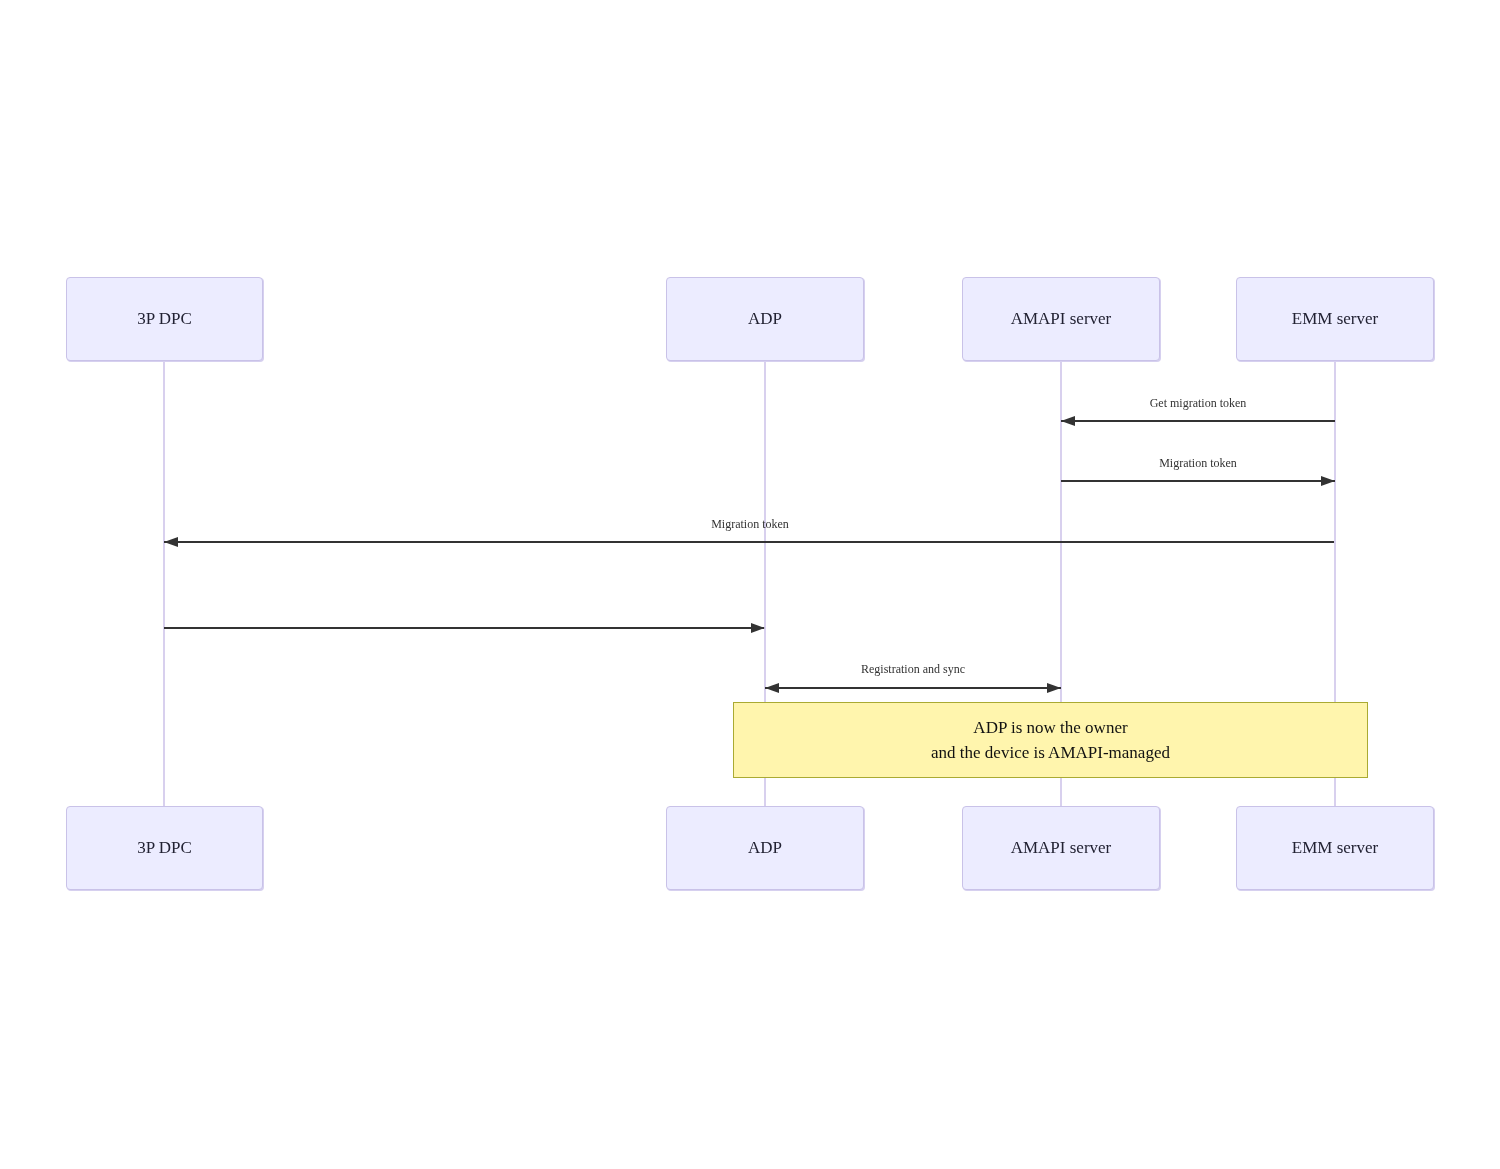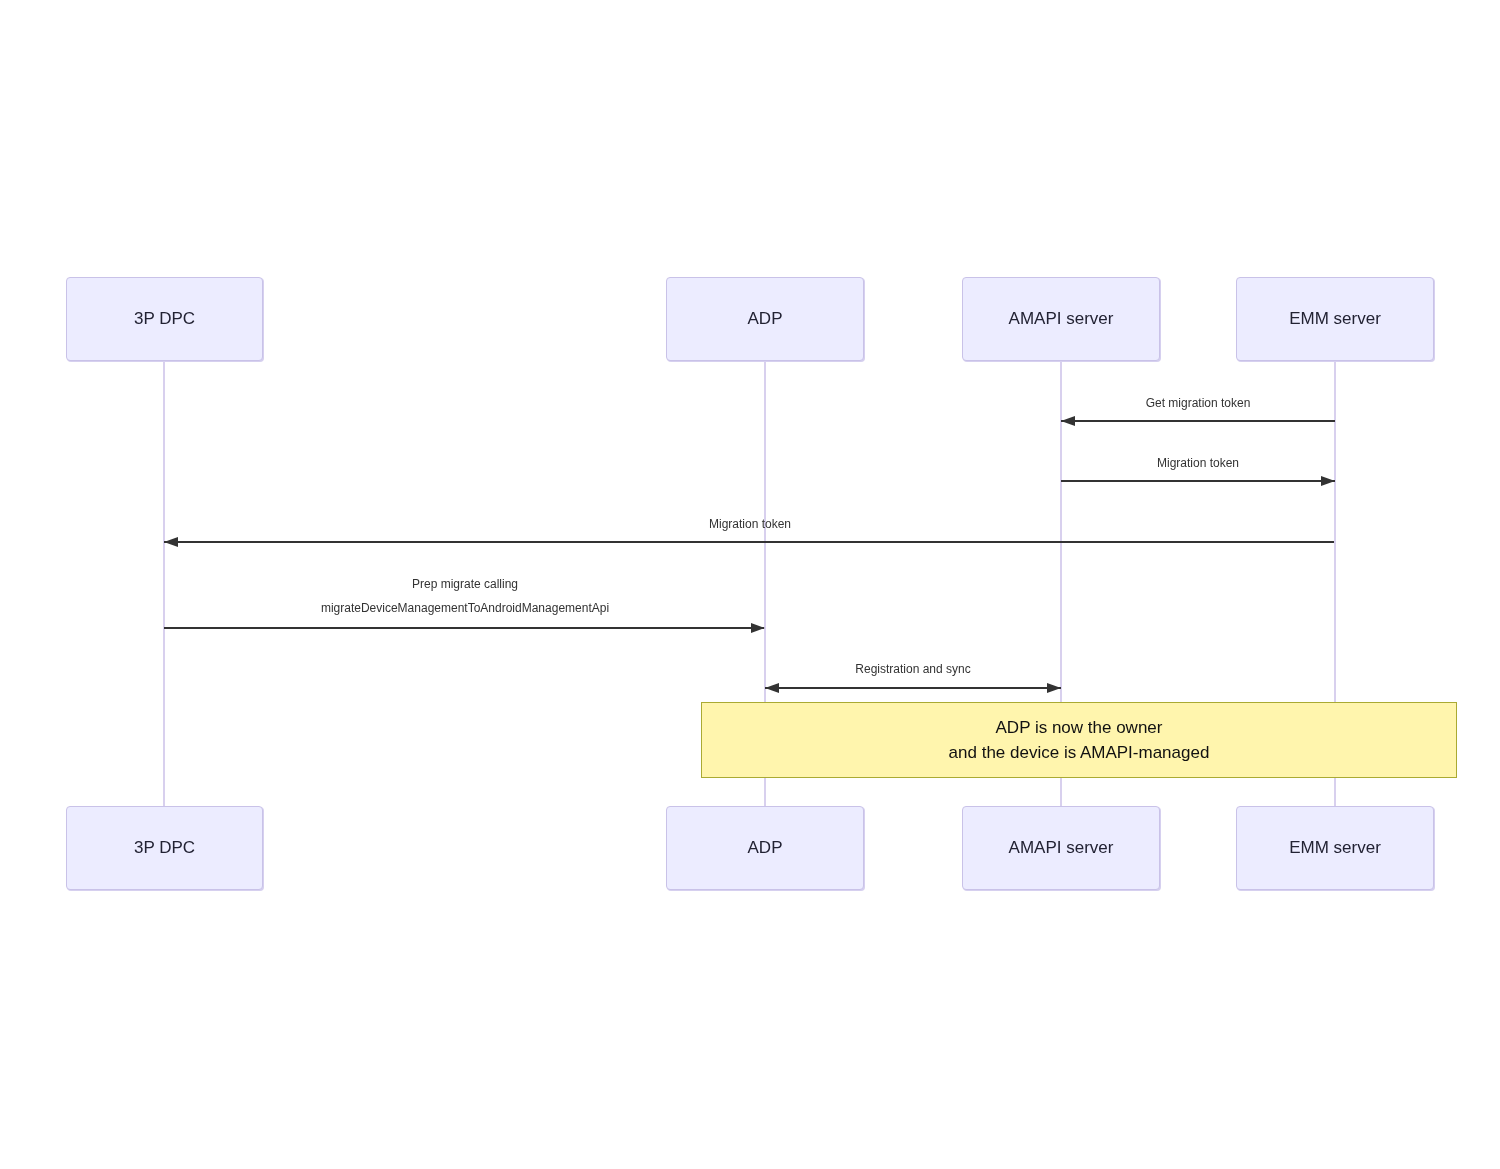--- a/index.html
+++ b/index.html
@@ -12,7 +12,7 @@
     width: 1500px;
     height: 1169px;
     background: #ffffff;
-    font-family: Liberation Sans, sans-serif;
+    font-family: Liberation Serif, serif;
     overflow: hidden;
   }
   .actor {

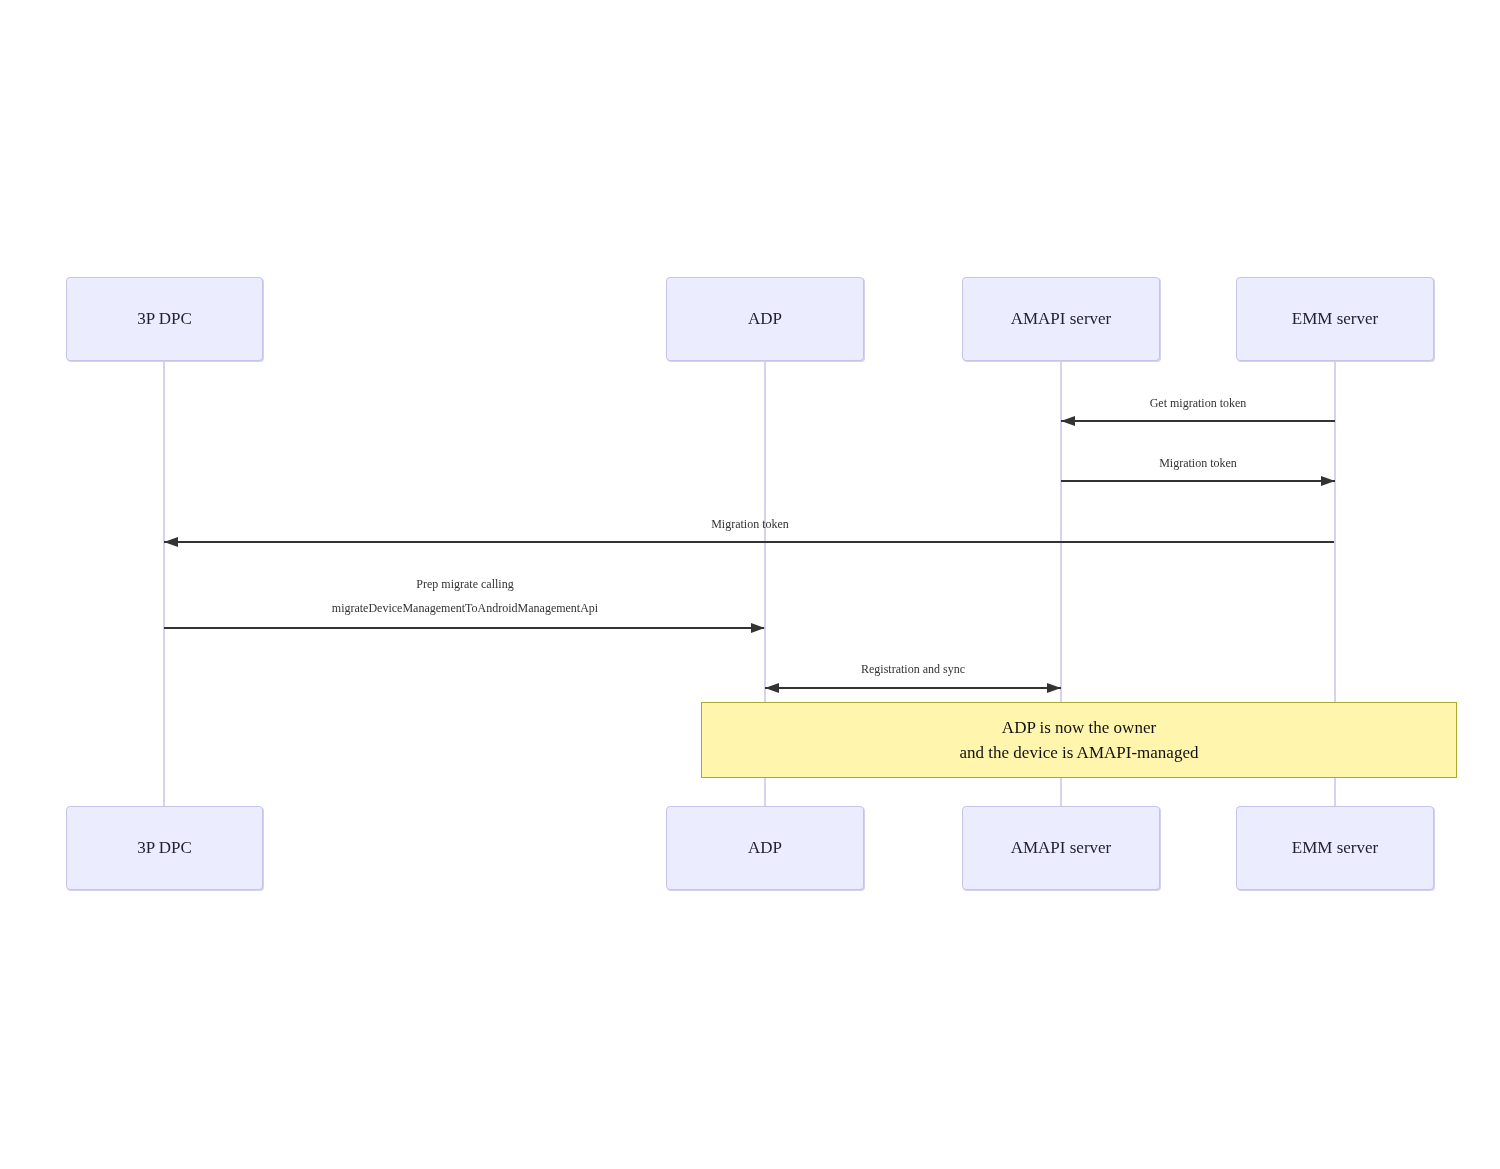--- a/index.html
+++ b/index.html
@@ -109,8 +109,6 @@
   <div class="msg-line" style="left:164px; top:541px; width:1170px;"></div>
   <div class="head head-l" style="left:164px; top:537px;"></div>
 
-  <div class="msg-label" style="left:465px; top:572px;">Prep migrate calling
-migrateDeviceManagementToAndroidManagementApi</div>
   <div class="msg-line" style="left:164px; top:627px; width:600px;"></div>
   <div class="head head-r" style="left:751px; top:623px;"></div>
 

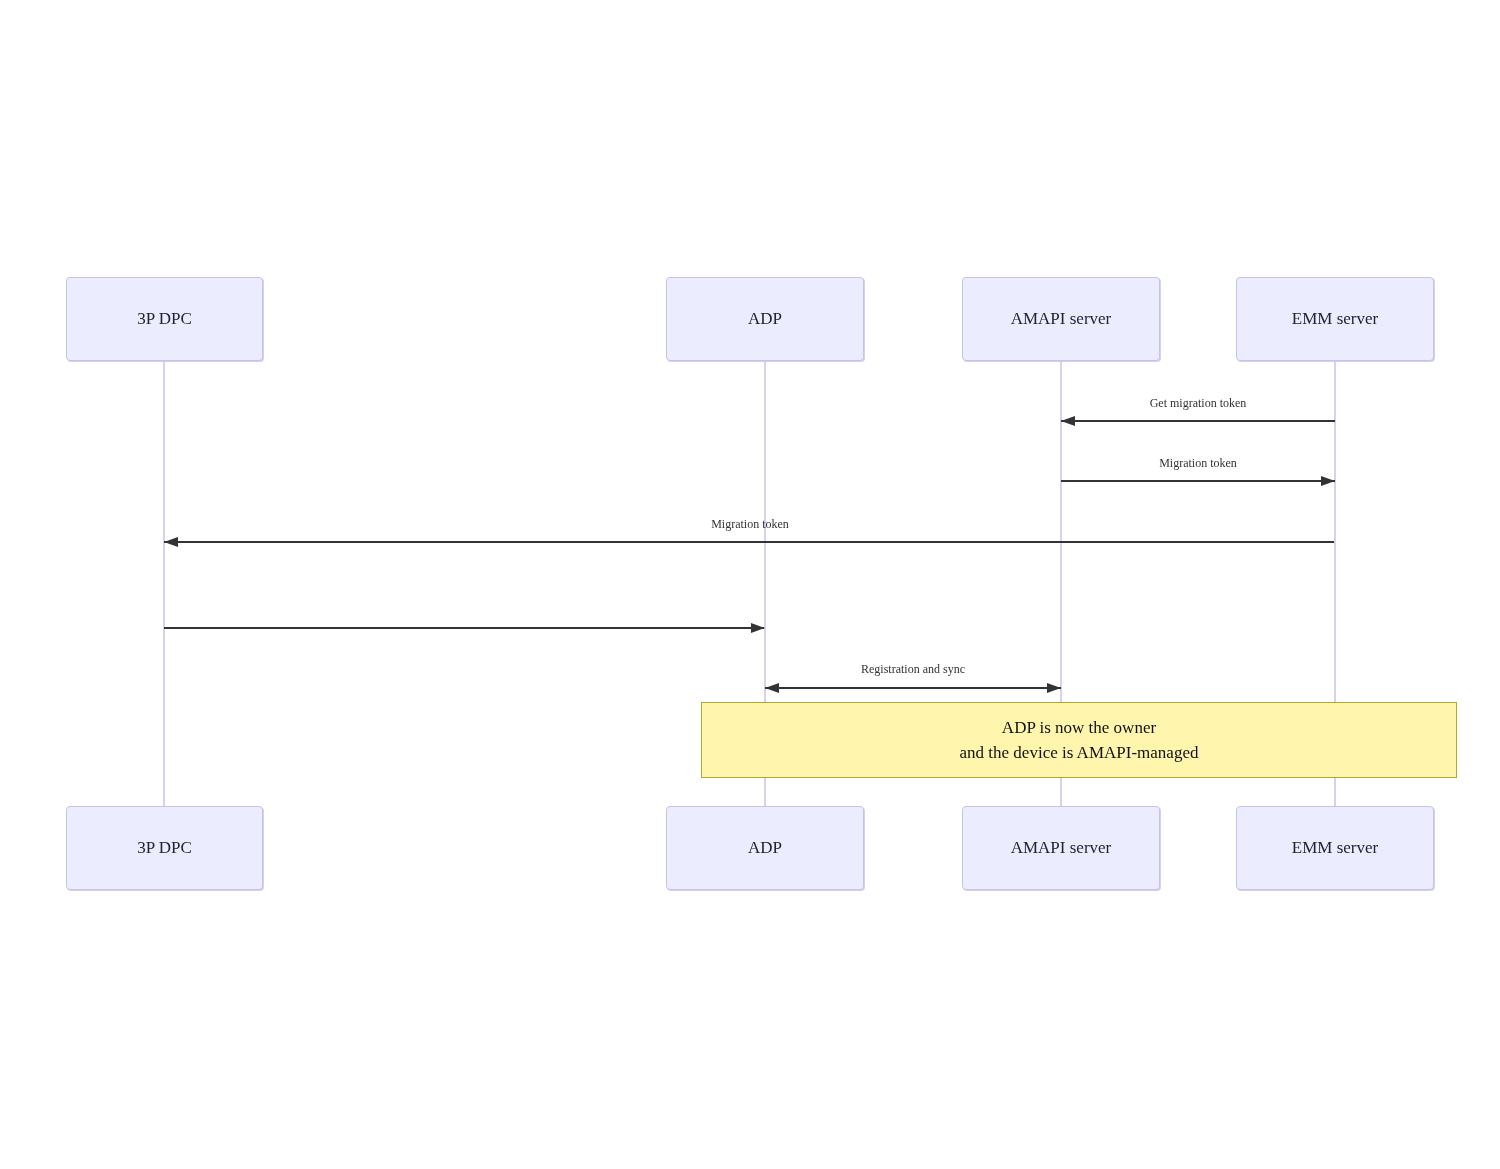--- a/index.html
+++ b/index.html
@@ -117,7 +117,7 @@
   <div class="head head-l" style="left:765px; top:683px;"></div>
   <div class="head head-r" style="left:1047px; top:683px;"></div>
 
-  <div class="note" style="left:701px; top:702px; width:756px; height:76px;">
+  <div class="note" style="left:733px; top:702px; width:635px; height:76px;">
     <span>ADP is now the owner
 and the device is AMAPI-managed</span>
   </div>

